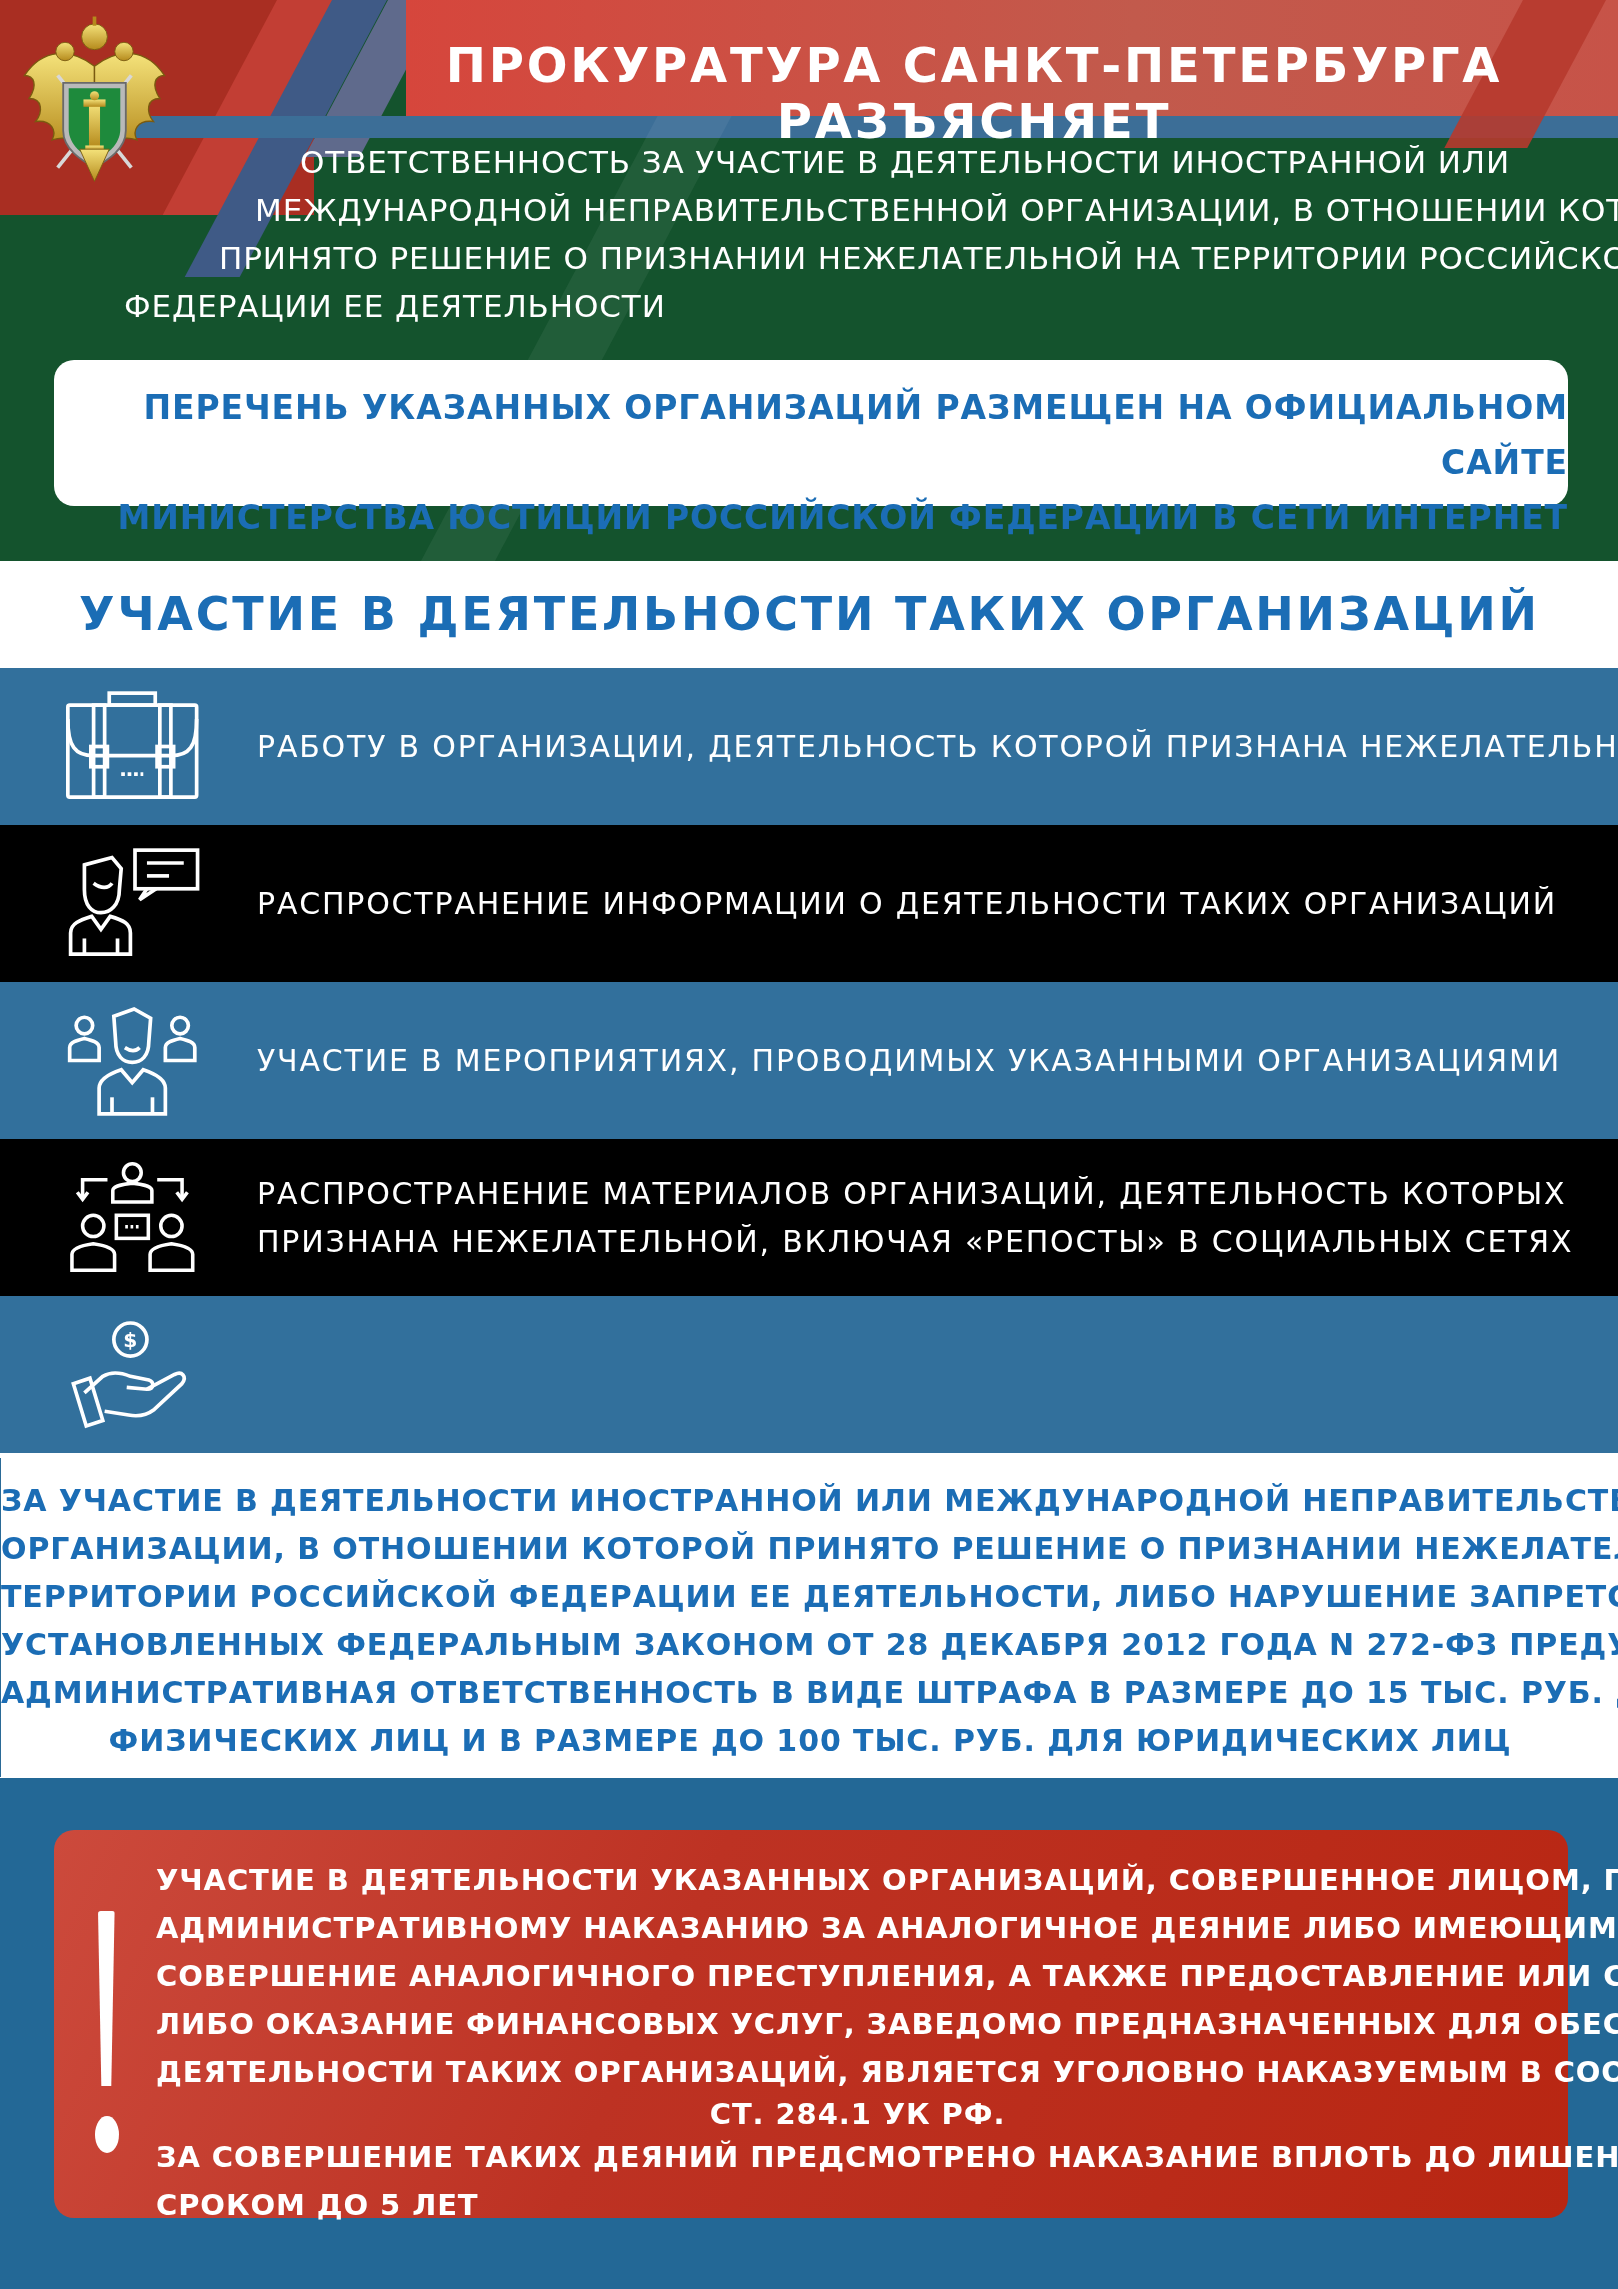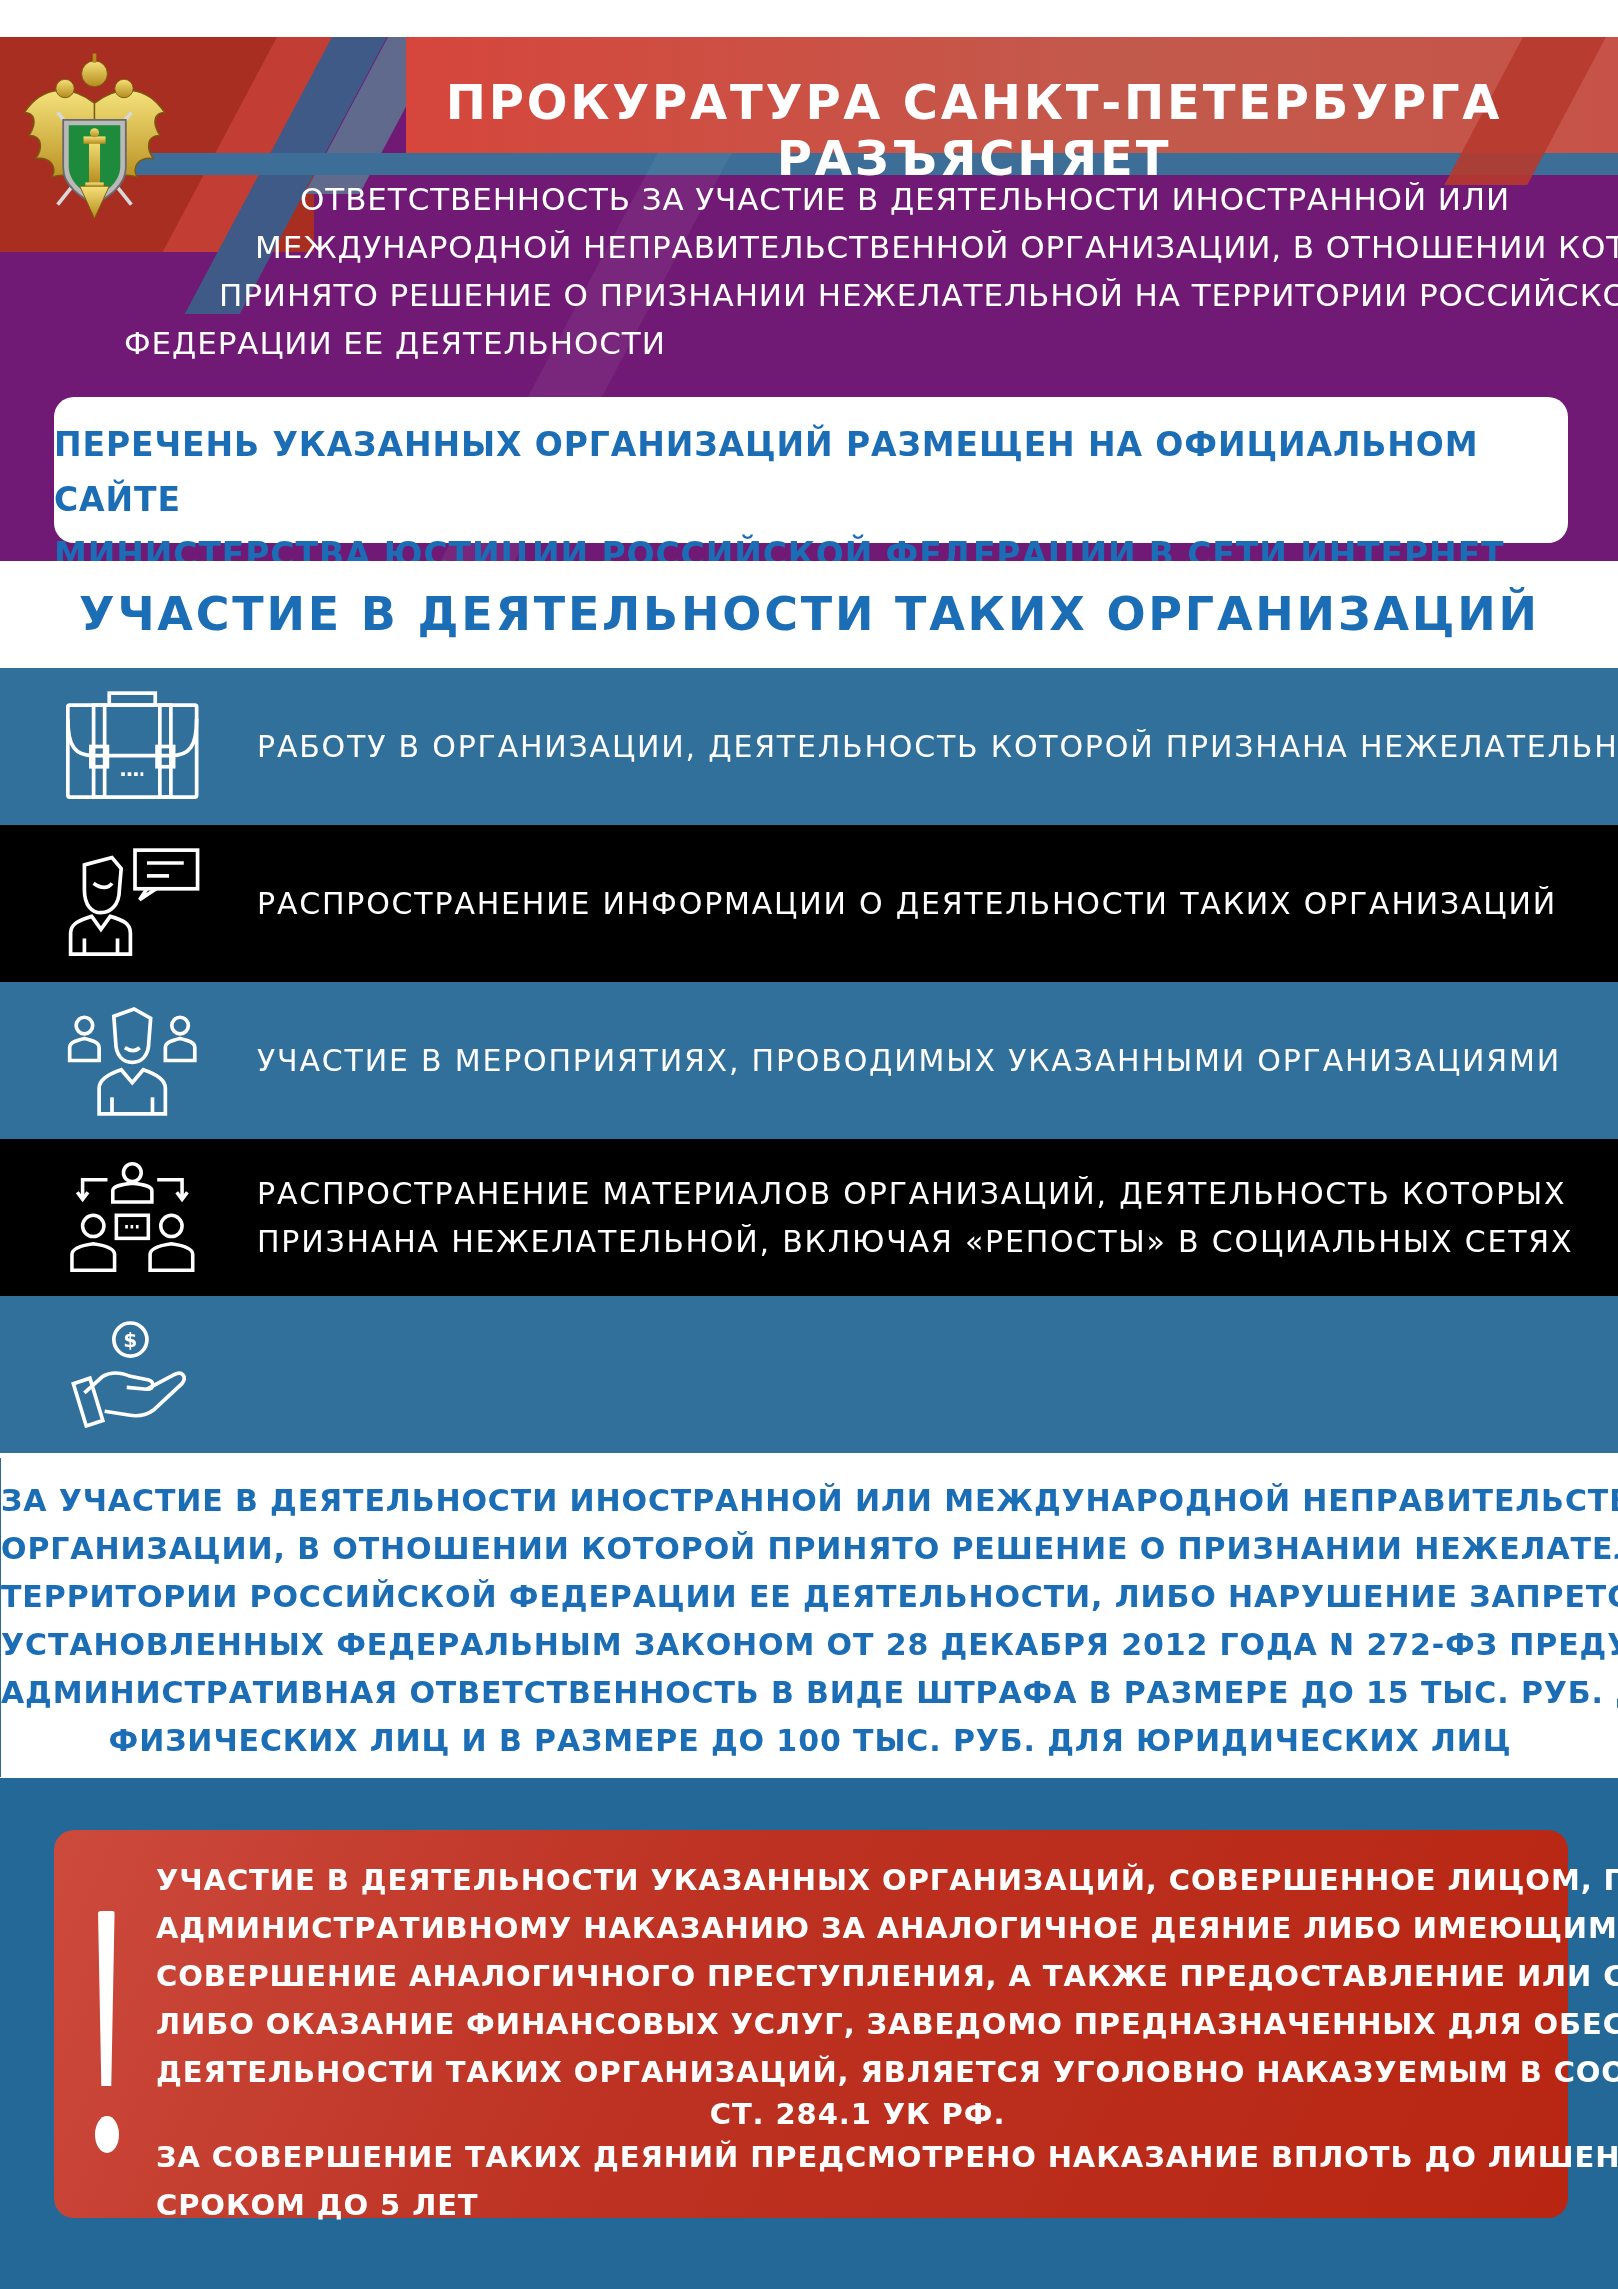--- a/index.html
+++ b/index.html
@@ -7,7 +7,7 @@
   body { position: relative; font-family: "DejaVu Sans", sans-serif; }
 
   
-  #header { position: absolute; left: 0; top: 0; width: 1619px; height: 561px; background: #701a75; overflow: hidden; margin-top: 37px; }
+  #header { position: absolute; left: 0; top: 0; width: 1619px; height: 561px; background: #14532d; overflow: hidden; }
   #header .red-left { position: absolute; left: 0; top: 0; width: 314px; height: 215px; background: #a92e22; }
   #header .stripe { position: absolute; top: 0; height: 277px; transform: skewX(-28deg); transform-origin: top left; }
   #header .s1 { left: 277px; width: 65px; background: #c23e34; height: 215px; }

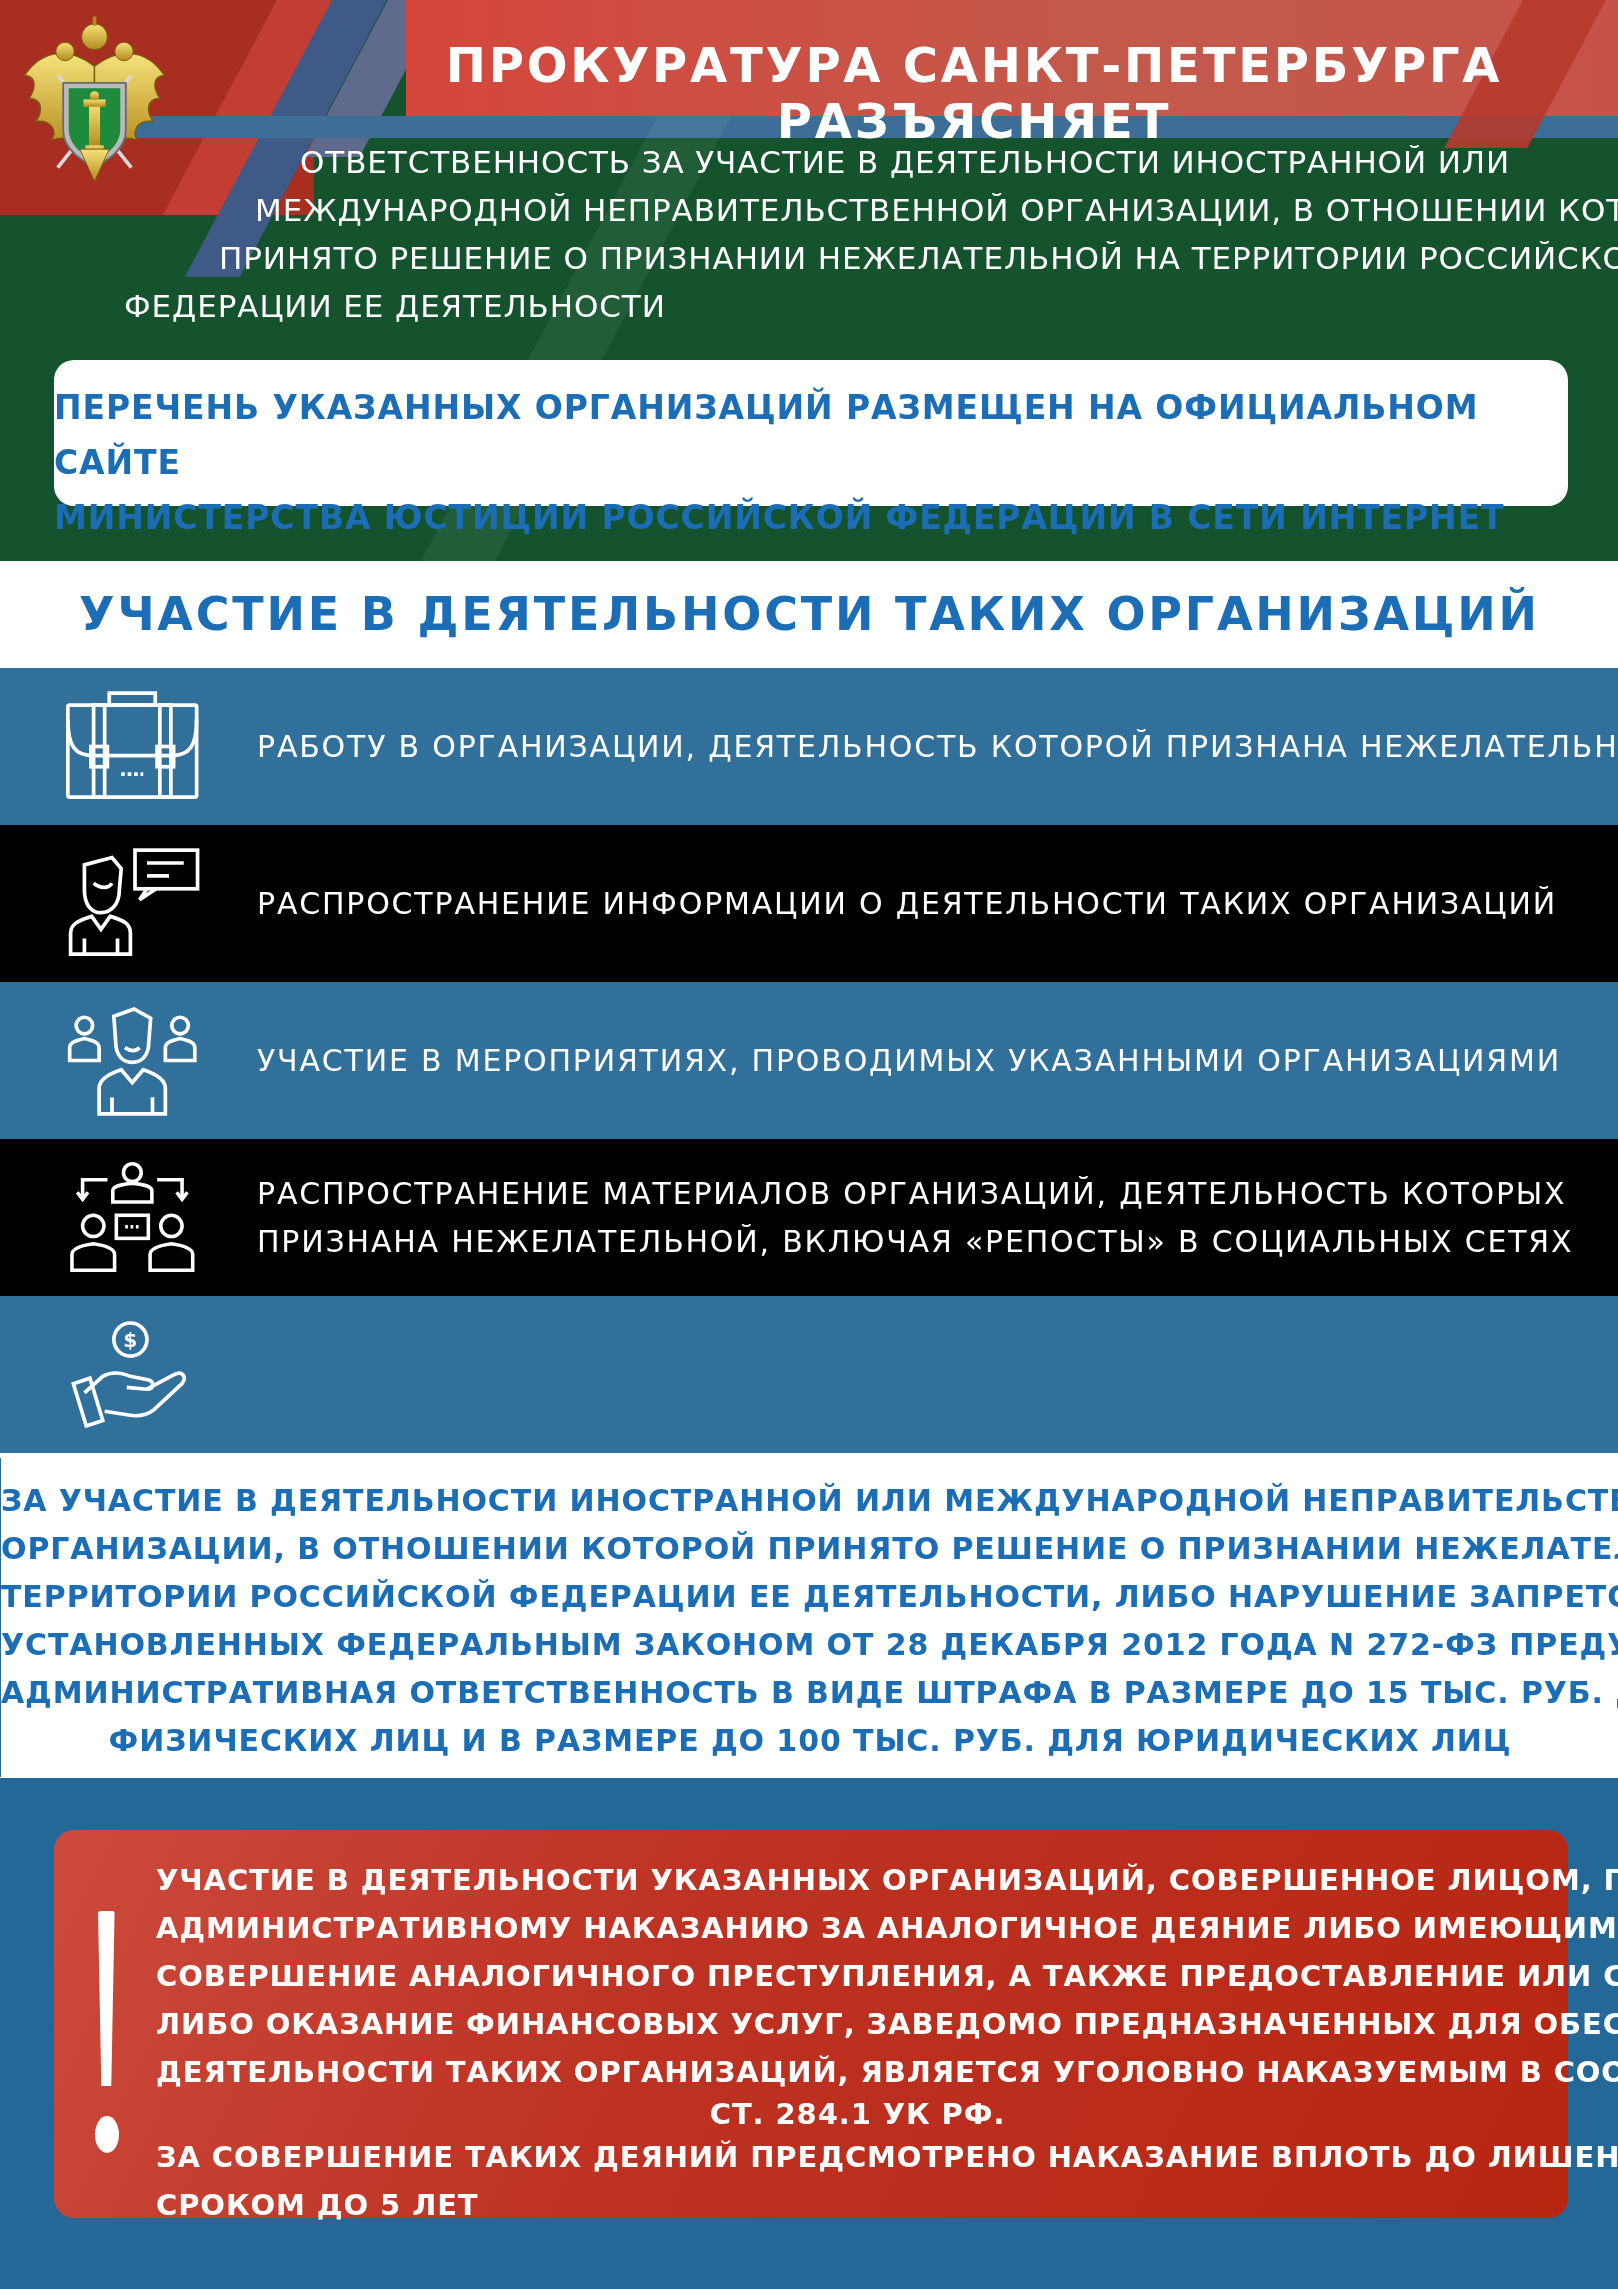--- a/index.html
+++ b/index.html
@@ -23,7 +23,7 @@
   #header-sub { position: absolute; left: 92px; top: 138px; width: 1477px; color: #ffffff; font-size: 31px; font-weight: normal; line-height: 48px; letter-spacing: 0.9px; }
   #header-sub div { white-space: nowrap; }
 
-  #notice-box { position: absolute; left: 54px; top: 360px; width: 1514px; height: 146px; background: #ffffff; border-radius: 20px; text-align: left; padding-top: 20px; }
+  #notice-box { position: absolute; left: 54px; top: 360px; width: 1514px; height: 146px; background: #ffffff; border-radius: 20px; text-align: right; padding-top: 20px; }
   #notice-box div { color: #1b6db5; font-size: 33px; font-weight: bold; line-height: 55px; letter-spacing: 0.9px; }
 
   

